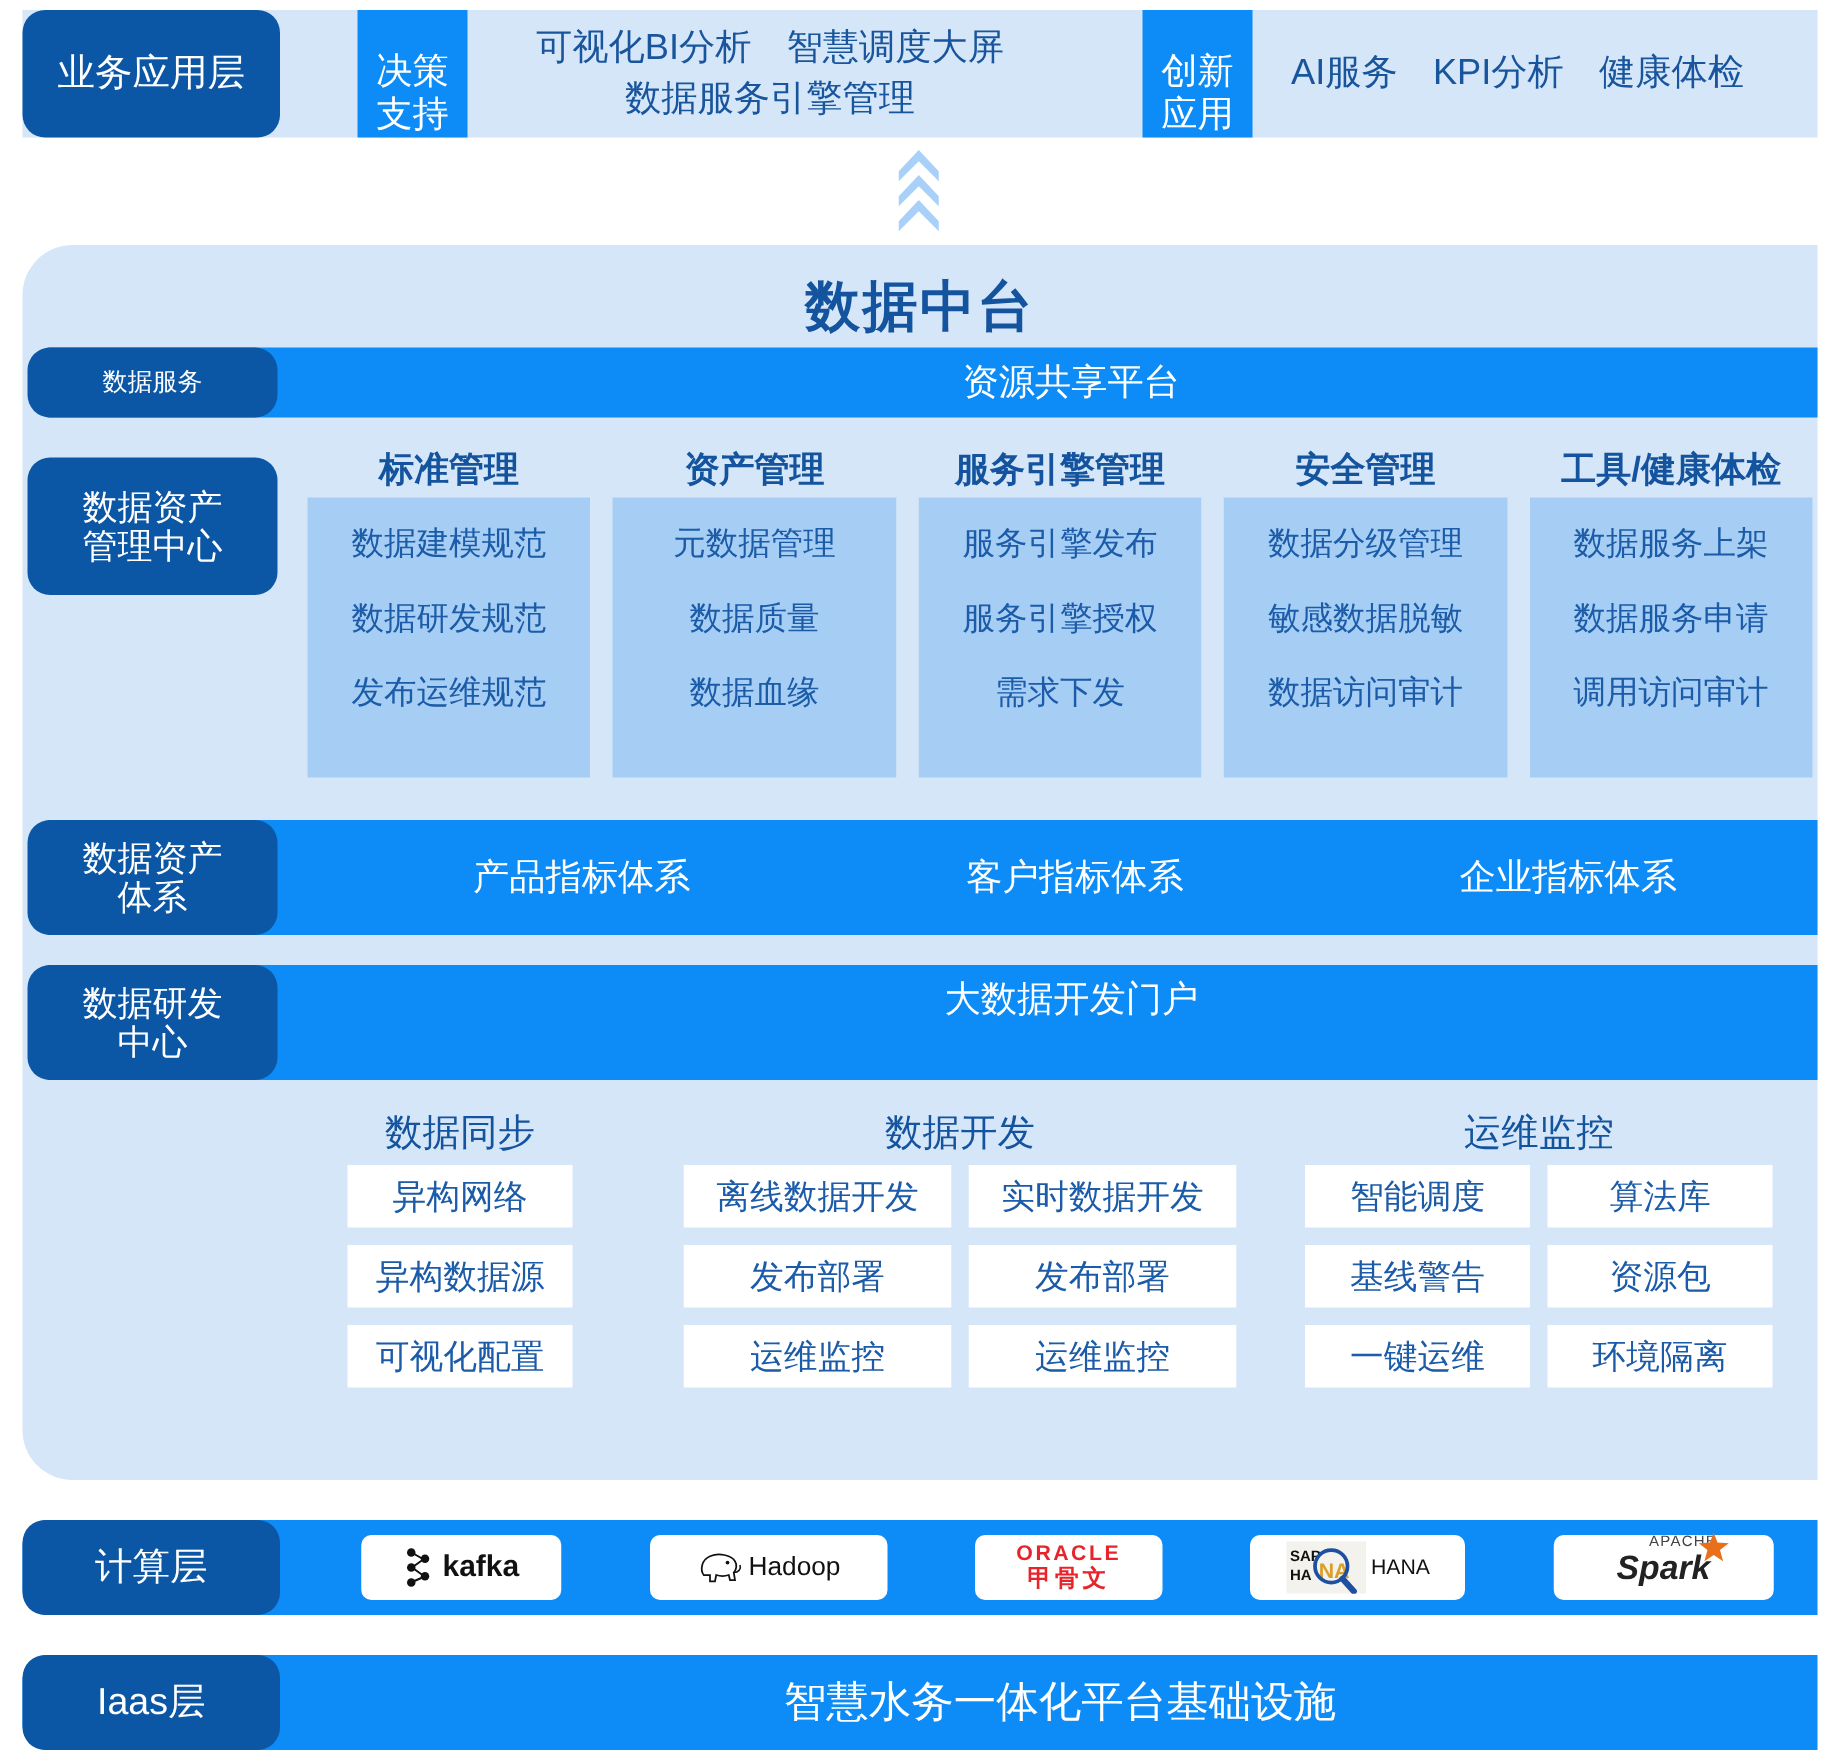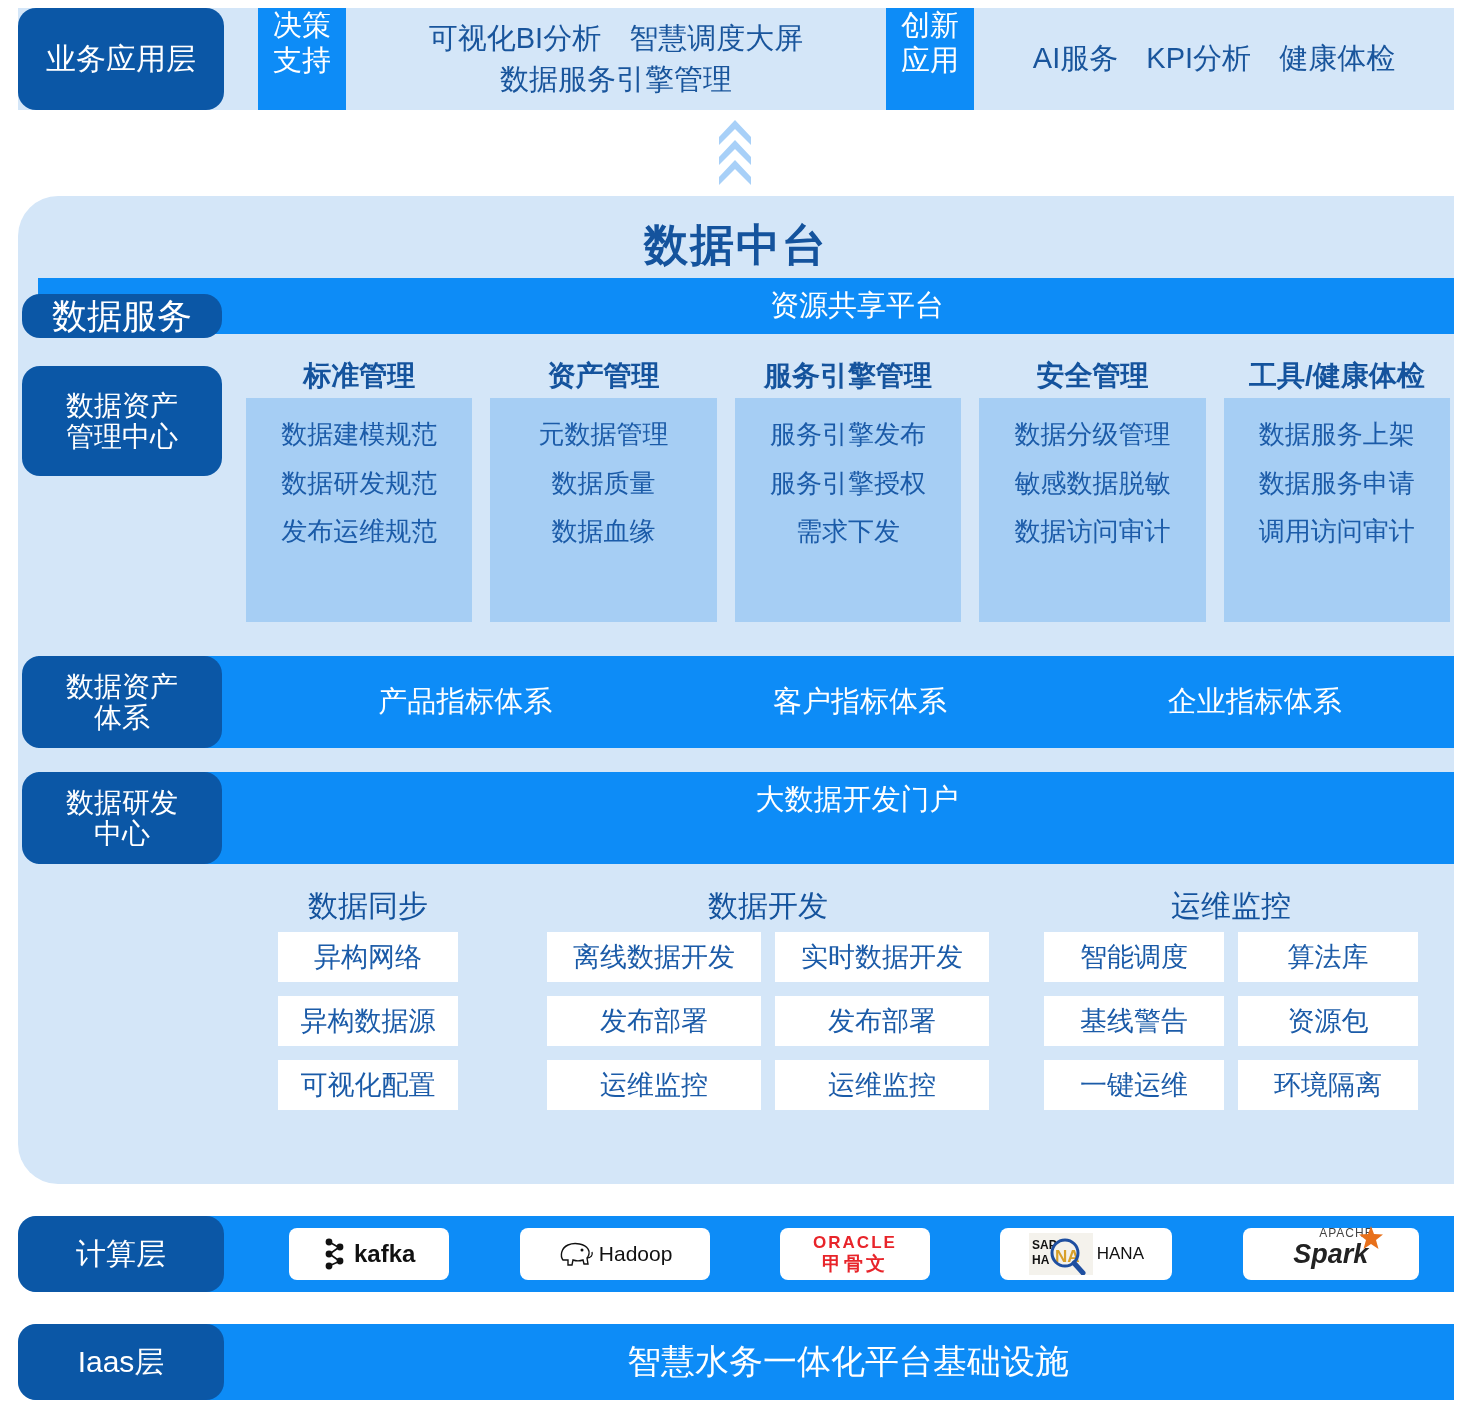--- a/index.html
+++ b/index.html
@@ -34,9 +34,10 @@
   .biz-cat {
     position: absolute; top: 0; height: 102px;
     background: #0D8CF7; color: #ffffff;
-    display: flex; align-items: flex-start; justify-content: center;
+    display: flex; align-items: flex-end; justify-content: center;
     text-align: center; font-size: 29px; line-height: 1.2; font-weight: 500;
     z-index: 3;
+    margin-left: 28px;
   }
   .biz-cat-decision { left: 258px; width: 88px; }
   .biz-cat-innov    { left: 886px; width: 88px; }

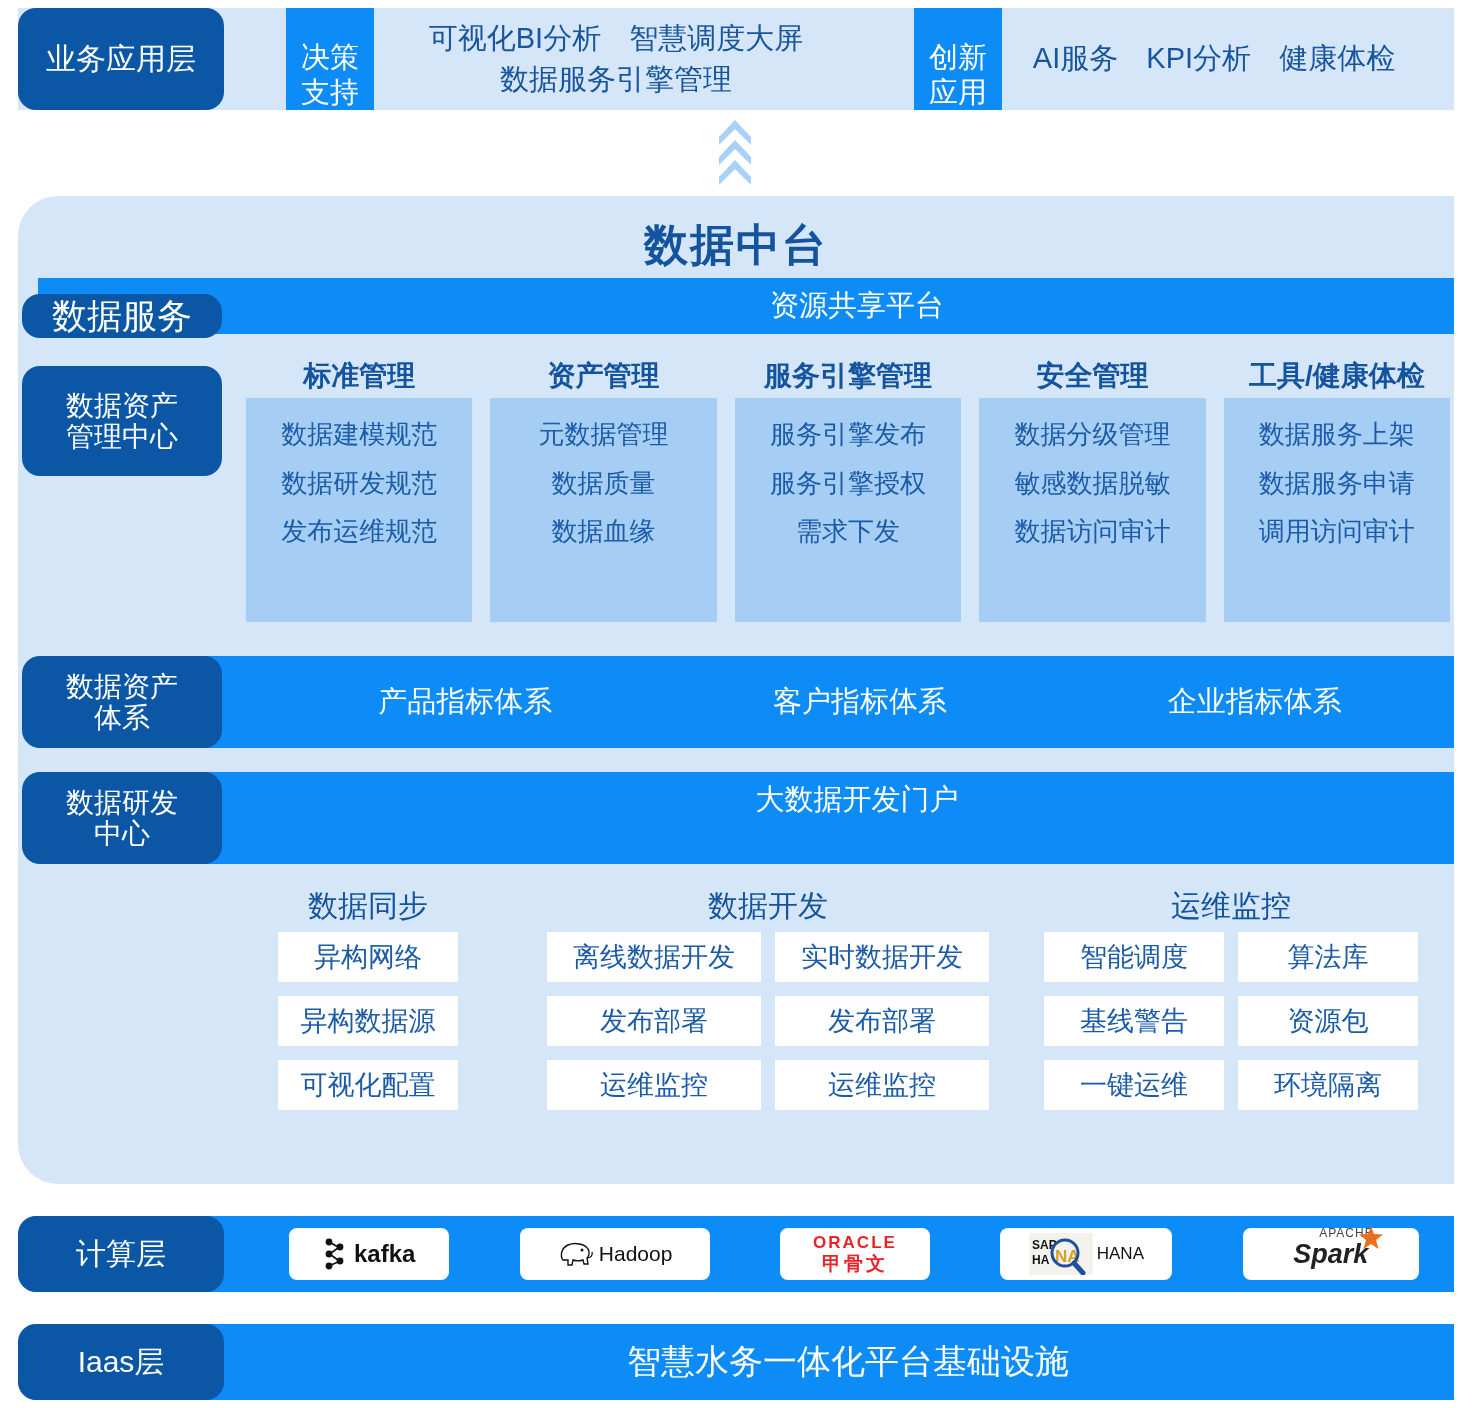--- a/index.html
+++ b/index.html
@@ -82,7 +82,7 @@
 
   
   .b-service { top: 82px; }
-  .lbl-service { left: 22px; top: 294px; width: 200px; height: 44px; font-size: 35px; }
+  .lbl-service { left: 22px; top: 278px; width: 200px; height: 56px; font-size: 20px; }
 
   
   .asset-zone { position: absolute; left: 0; top: 158px; width: 1436px; height: 284px; }

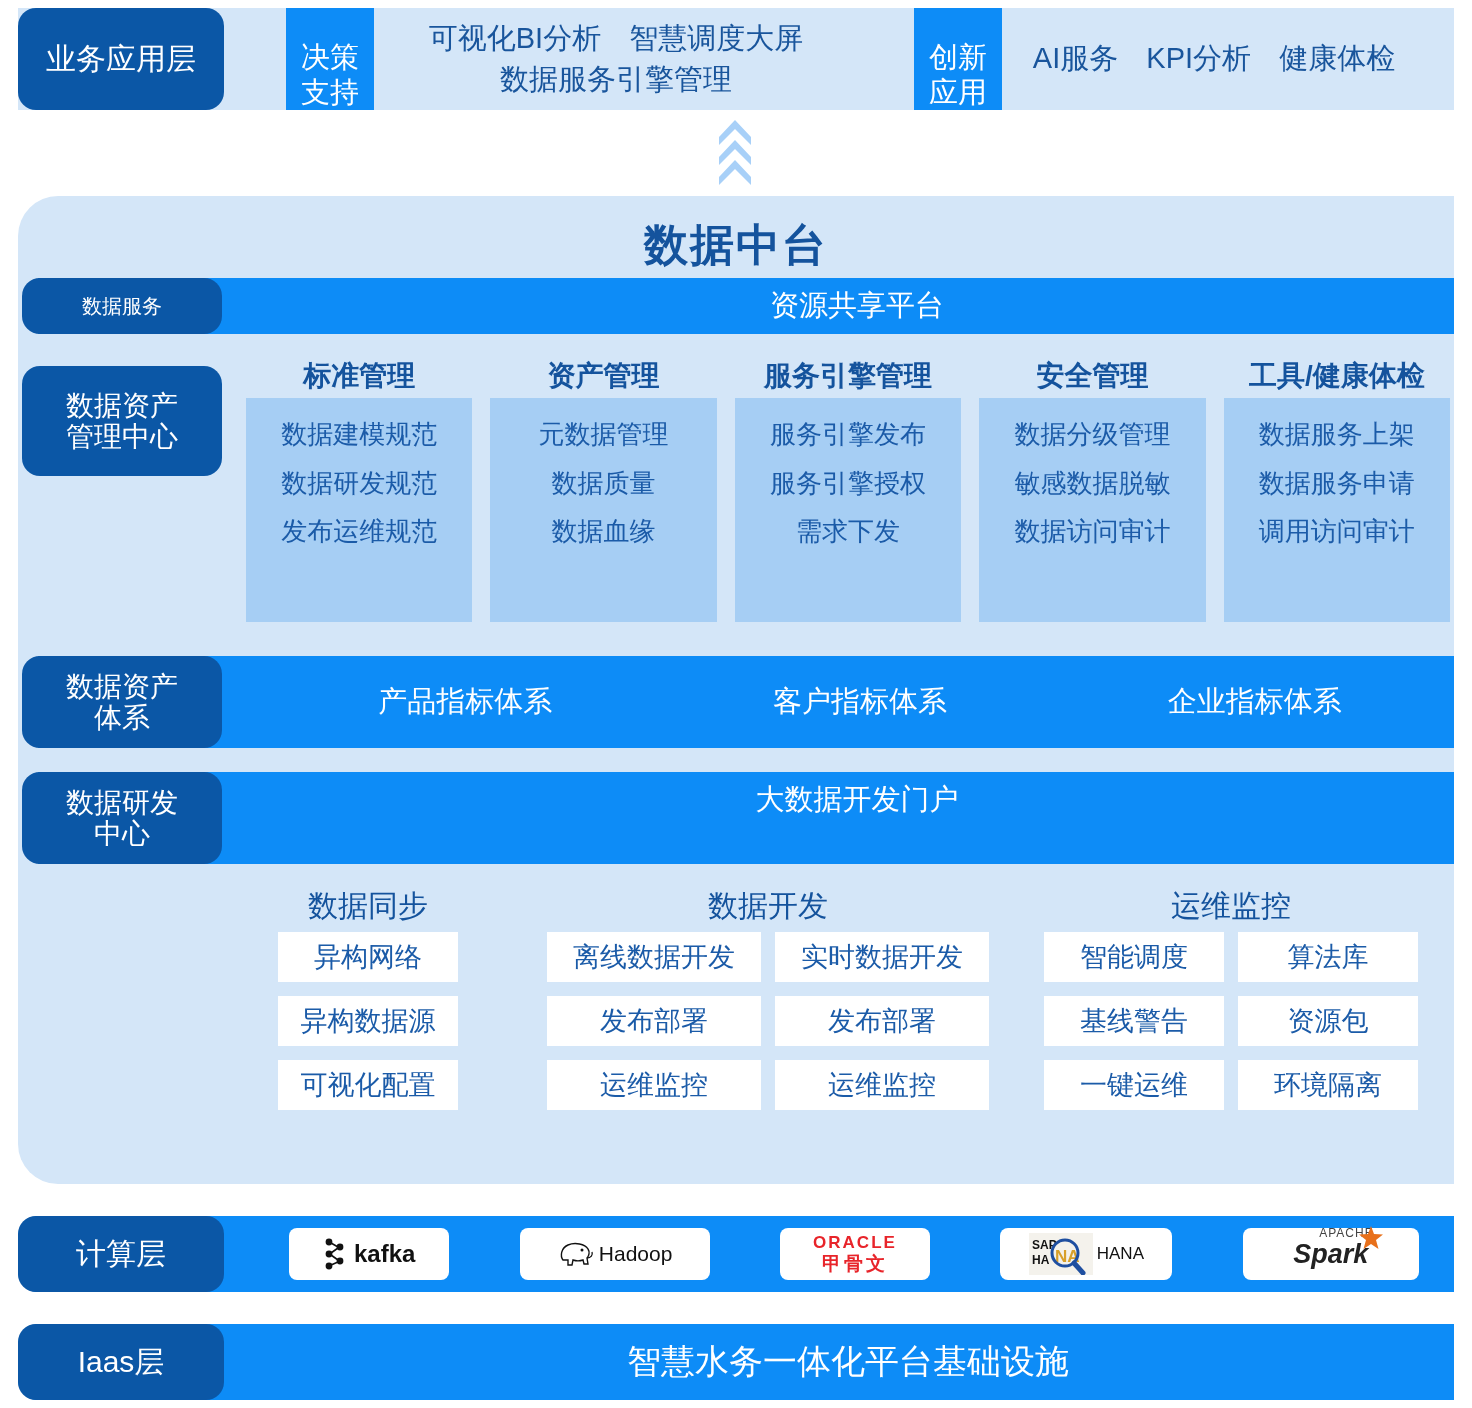--- a/index.html
+++ b/index.html
@@ -100,7 +100,7 @@
     width: 100%; height: 224px;
     background: #A6CEF4;
     display: flex; flex-direction: column; align-items: center;
-    padding-top: 22px; gap: 20px;
+    padding-top: 22px; gap: 31px;
   }
   .col-item {
     color: #1B5BA8; font-size: 26px; white-space: nowrap; line-height: 1.1;

